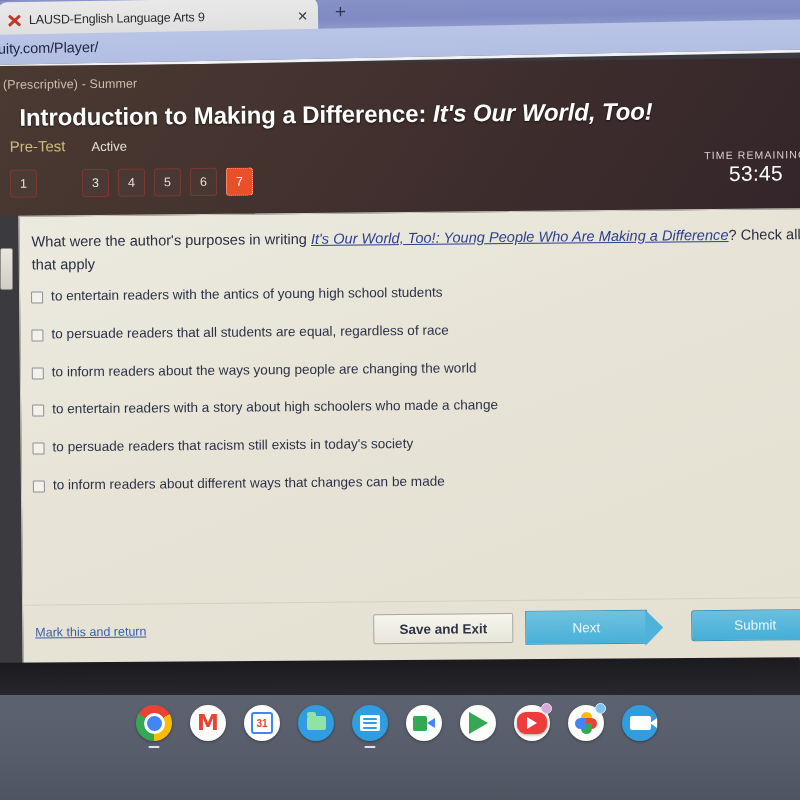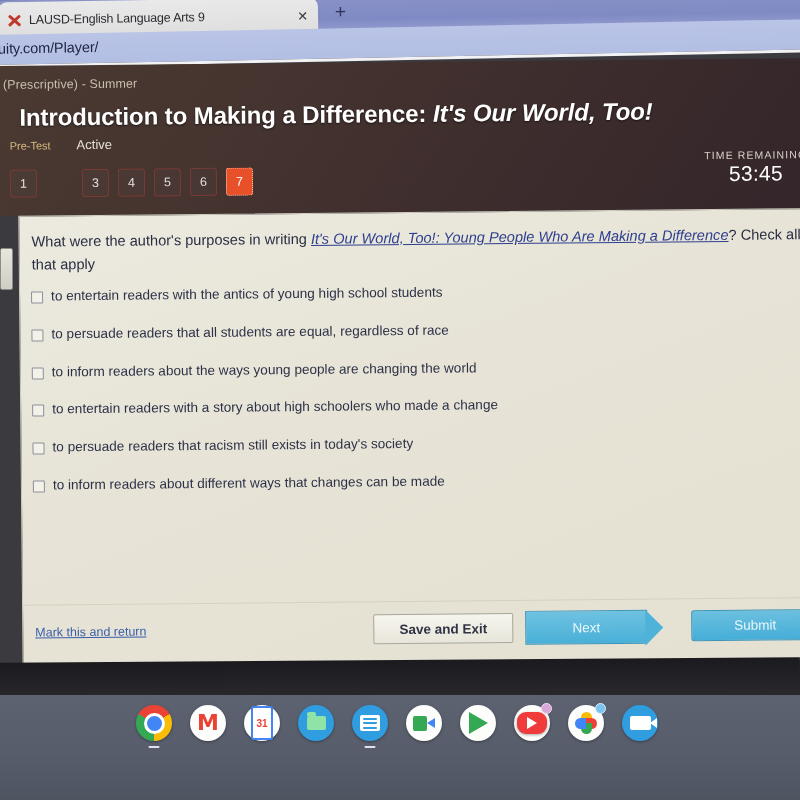--- a/index.html
+++ b/index.html
@@ -86,7 +86,7 @@
     position: absolute; left: 20px; top: 72px;
     display: flex; align-items: baseline; gap: 26px;
   }
-  .pretest { font-size: 11px; color: #d4b97f; }
+  .pretest { font-size: 15px; color: #d4b97f; }
   .active  { font-size: 13px; color: #e6e0d8; }
 
   .qnums {

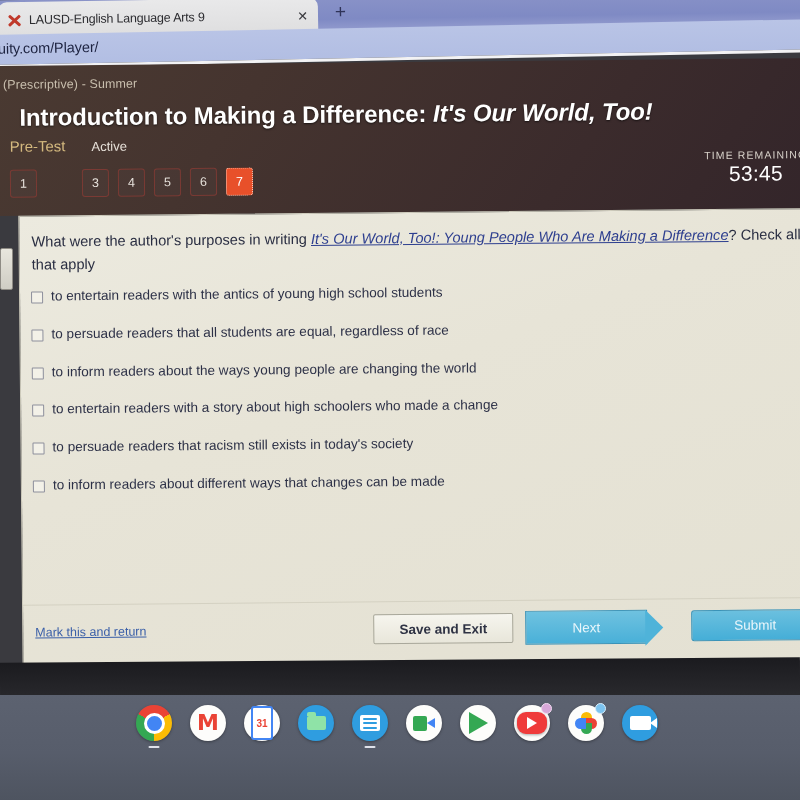--- a/index.html
+++ b/index.html
@@ -220,7 +220,7 @@
     font-family: "DejaVu Sans", sans-serif; line-height: 1;
   }
   .cal {
-    width: 22px; height: 34px; background: #fff;
+    width: 22px; height: 22px; background: #fff;
     border: 2px solid #4285f4; border-radius: 3px;
     display: flex; align-items: center; justify-content: center;
     font-size: 10px; font-weight: bold; color: #ea4335;

